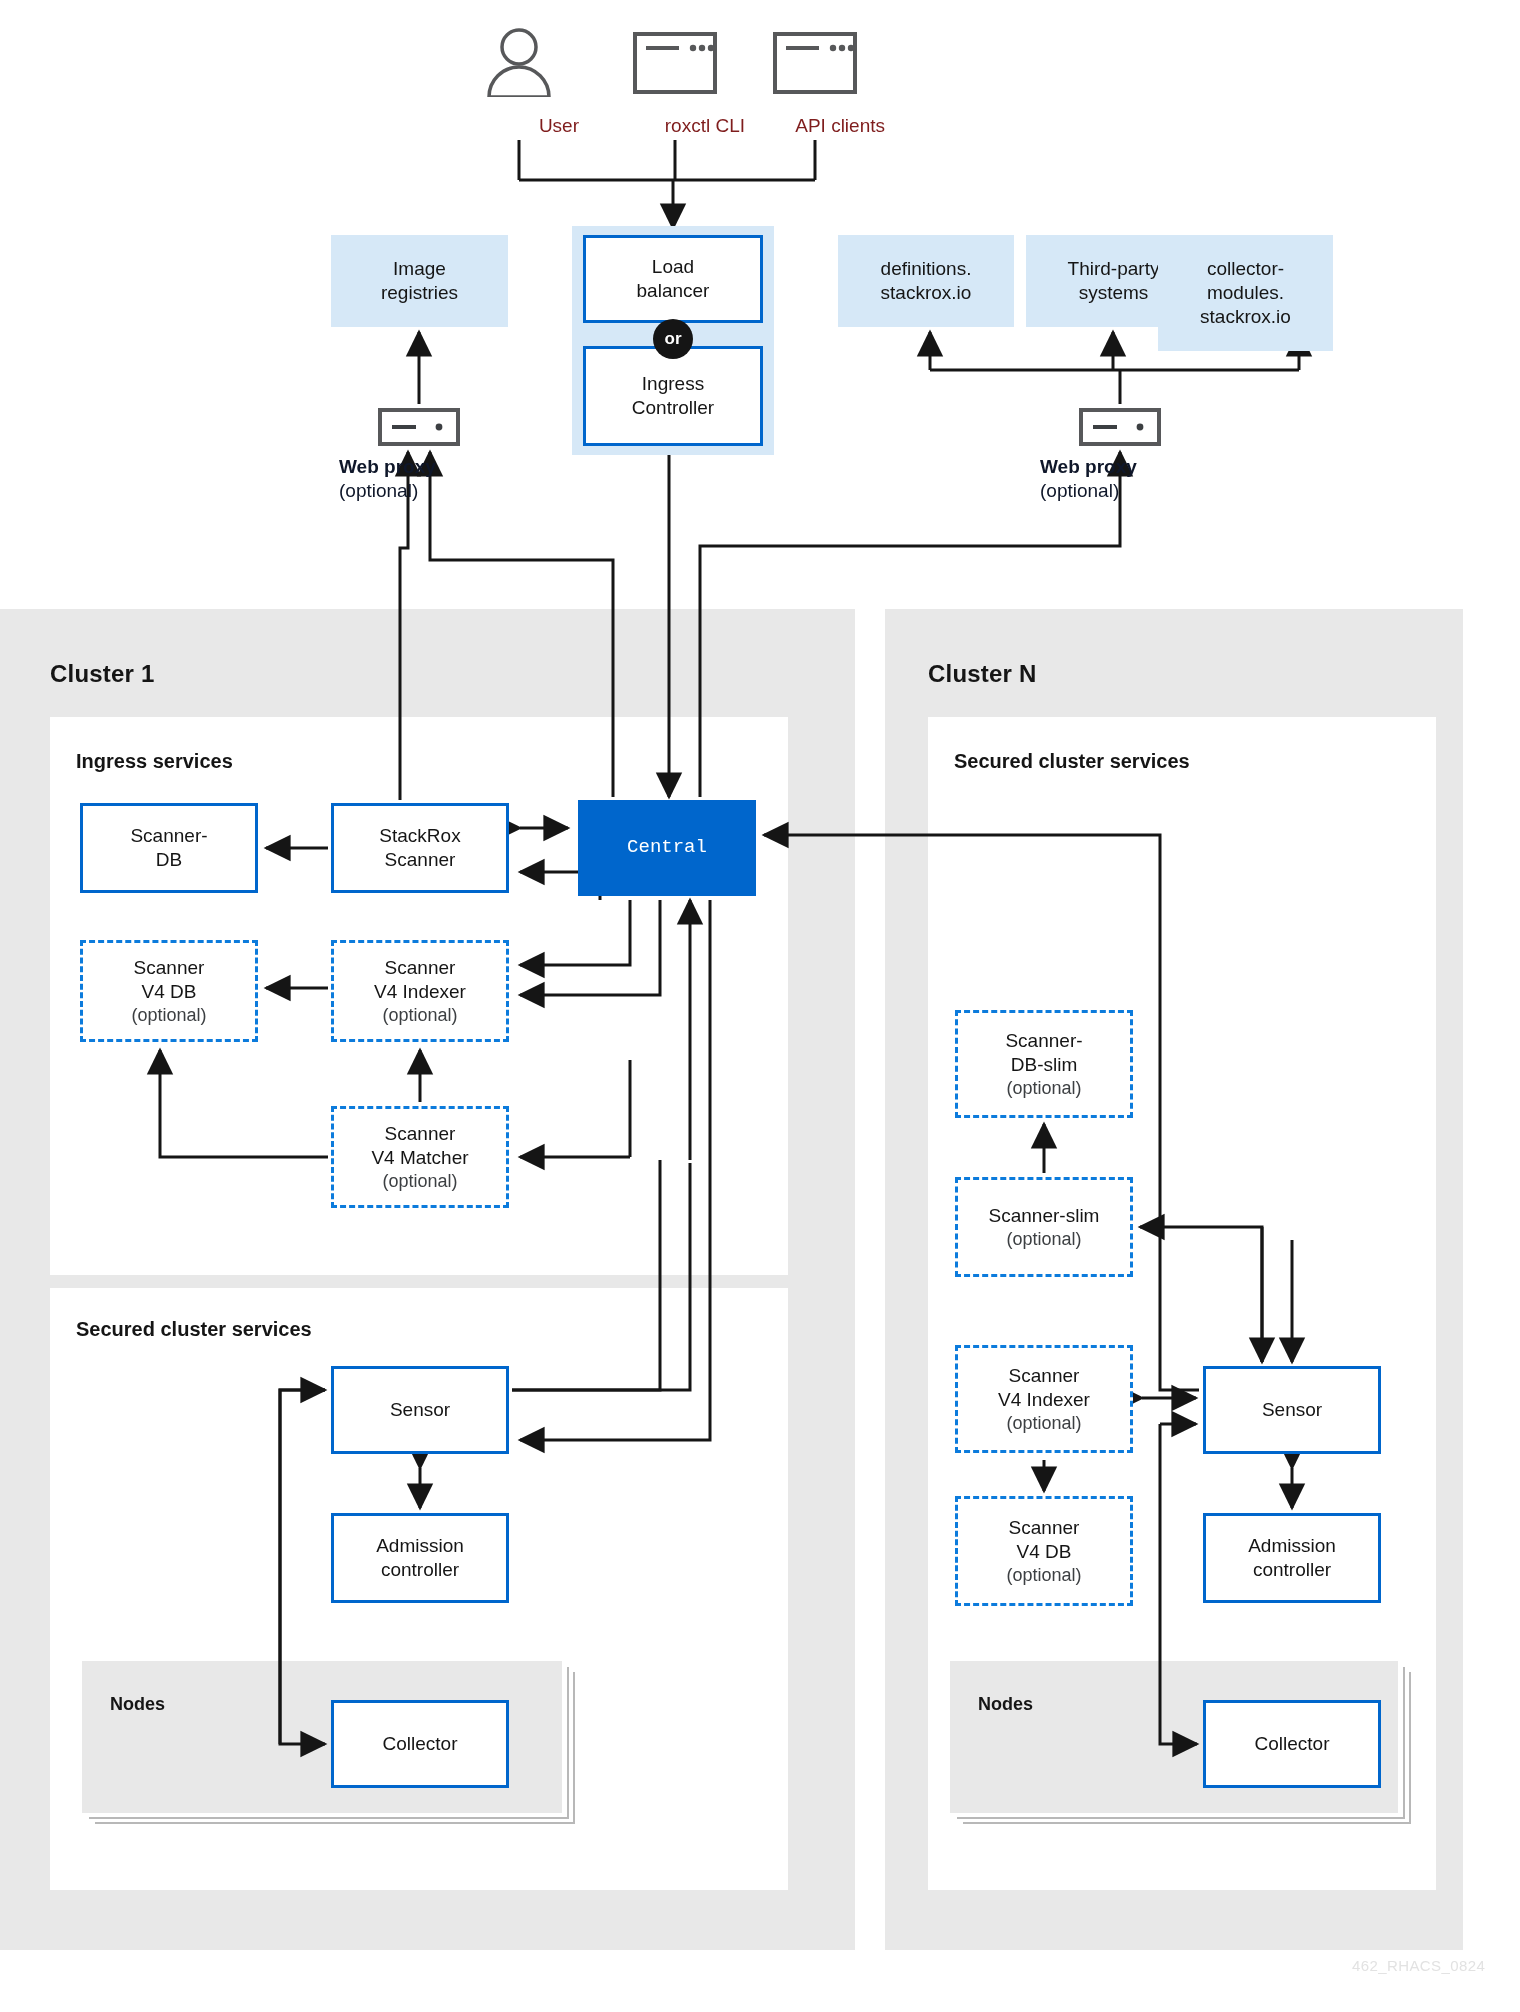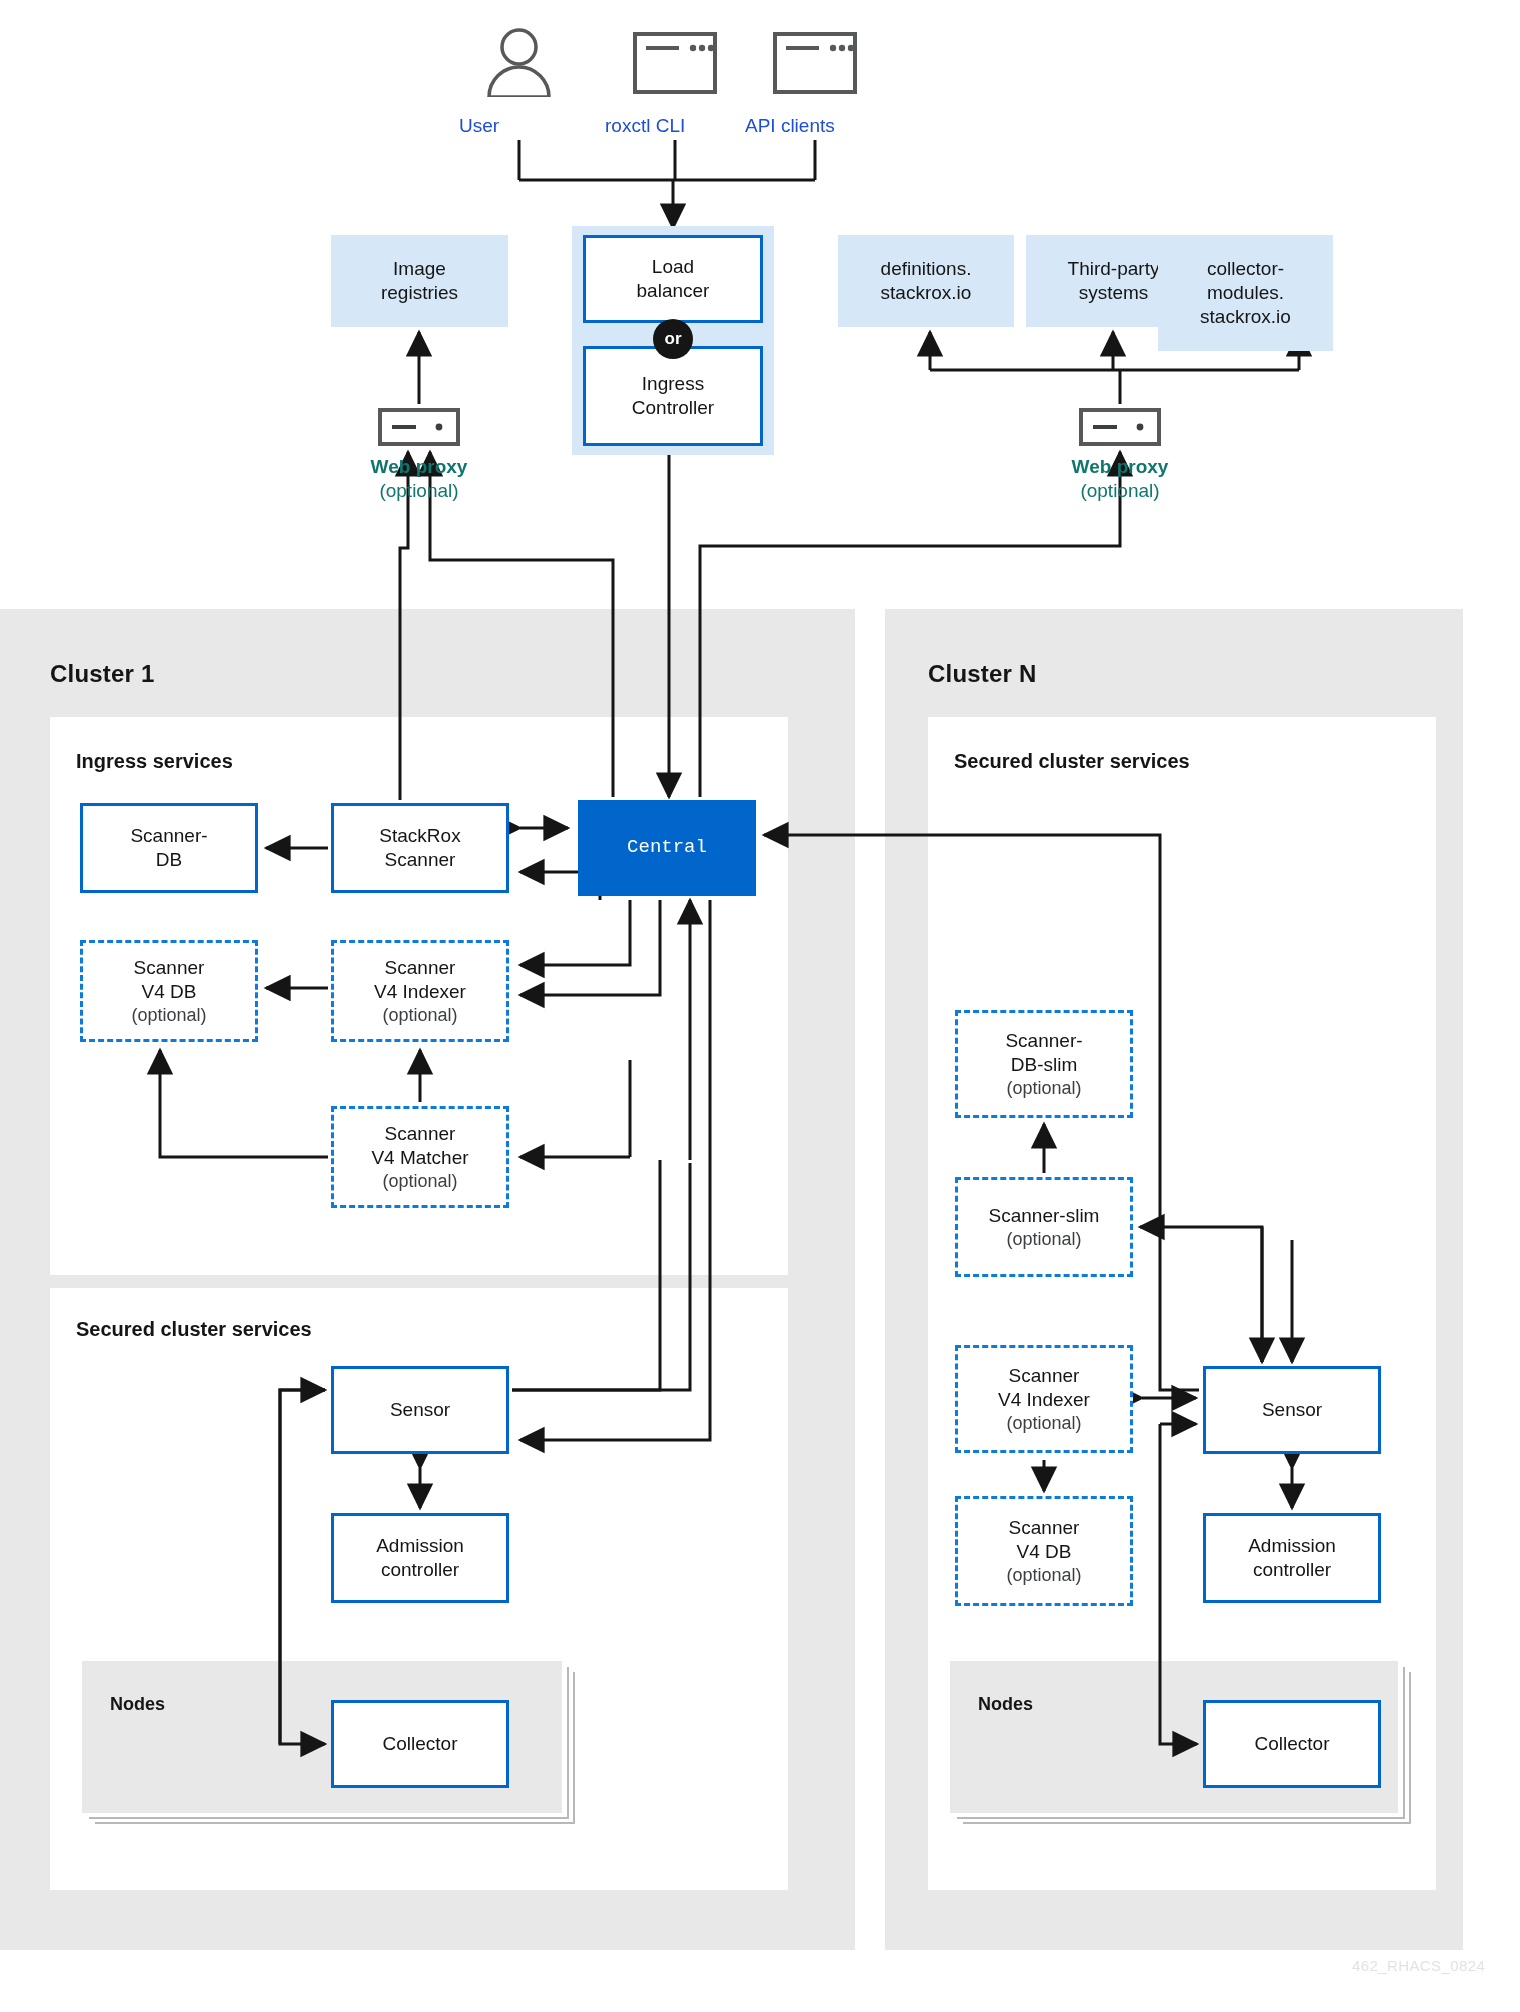--- a/index.html
+++ b/index.html
@@ -115,9 +115,9 @@
   }
   
   .actor-label{
-    text-align:left;
+    text-align:right;
     font-size:19px;
-    color:#1d4ed8;
+    color:#7f1d1d;
     z-index:6;
   }
   .icon-wrap{z-index:6;}

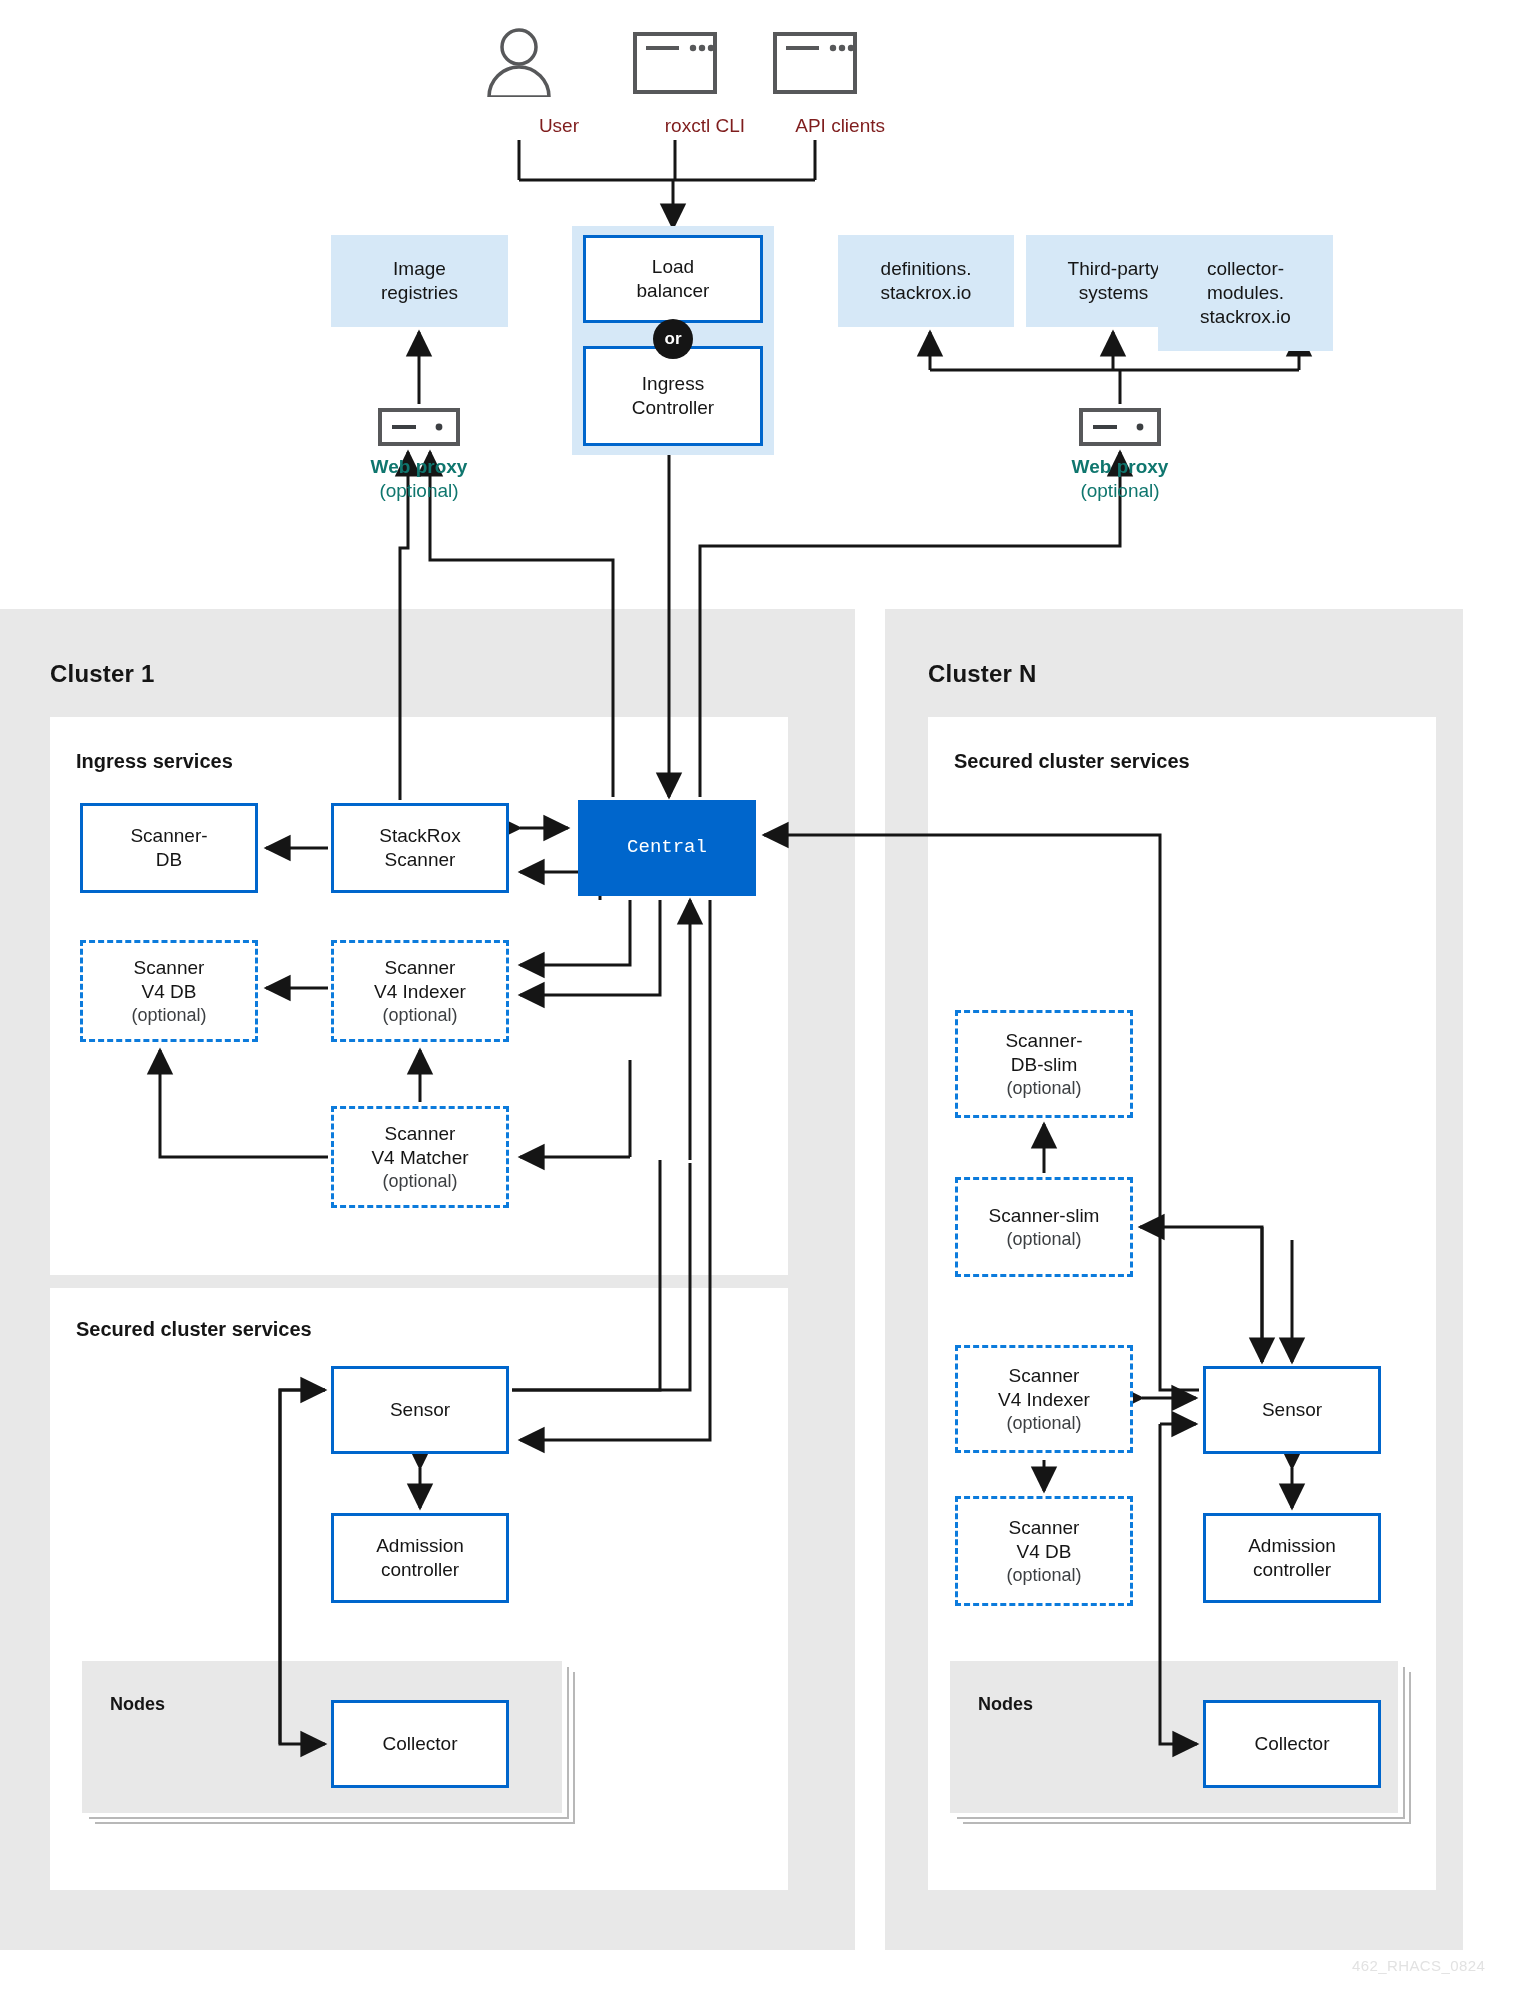--- a/index.html
+++ b/index.html
@@ -122,11 +122,11 @@
   }
   .icon-wrap{z-index:6;}
   .proxy-label{
-    text-align:center;
+    text-align:left;
     font-size:19px;
     line-height:1.25;
     font-weight:bold;
-    color:#0f766e;
+    color:#0f172a;
     z-index:6;
   }
   .proxy-label .opt{font-weight:normal;}

